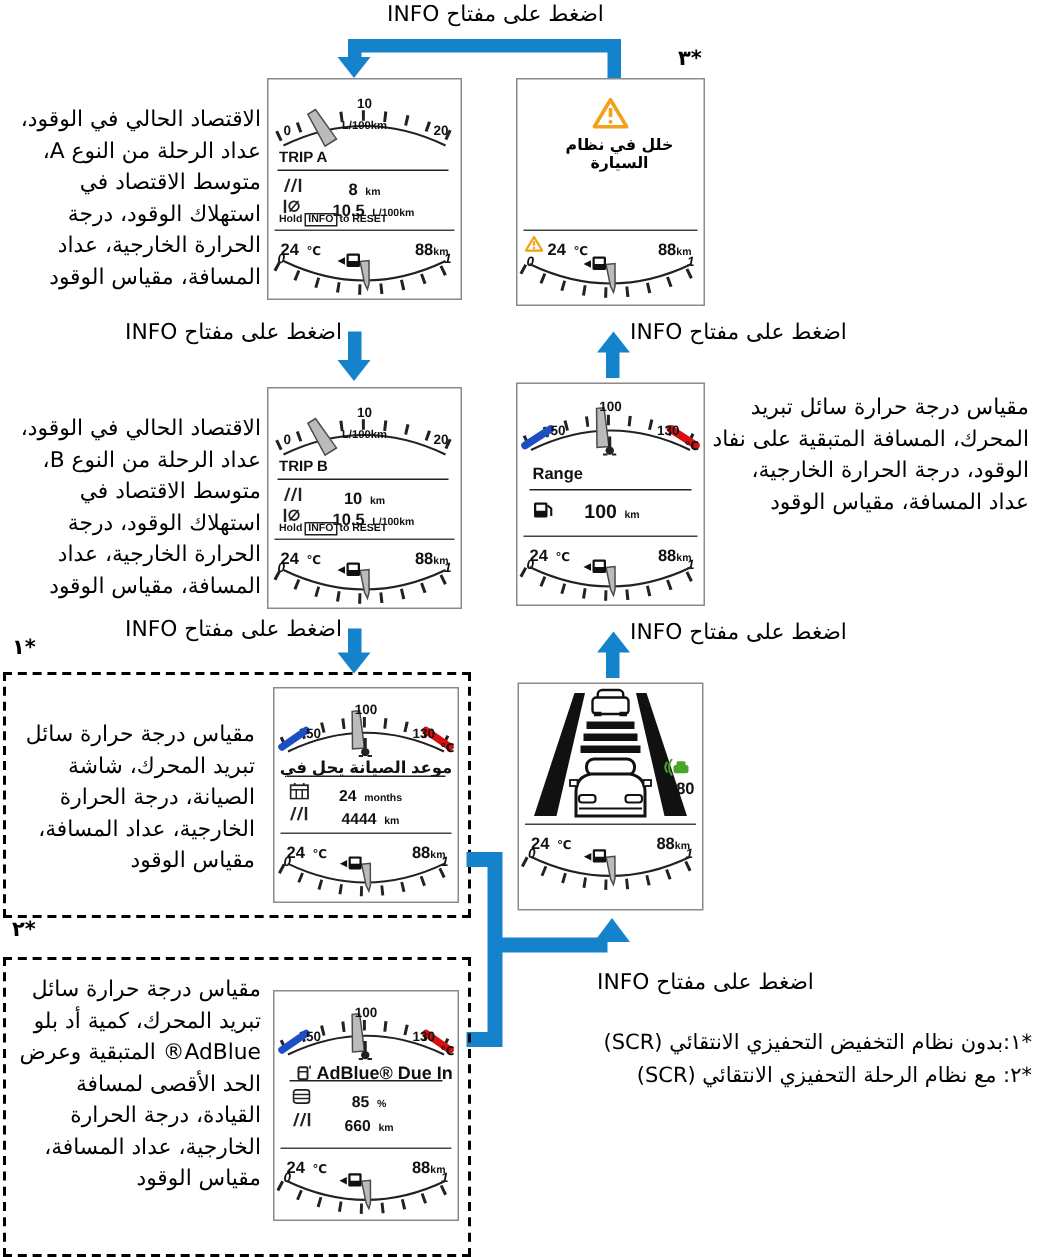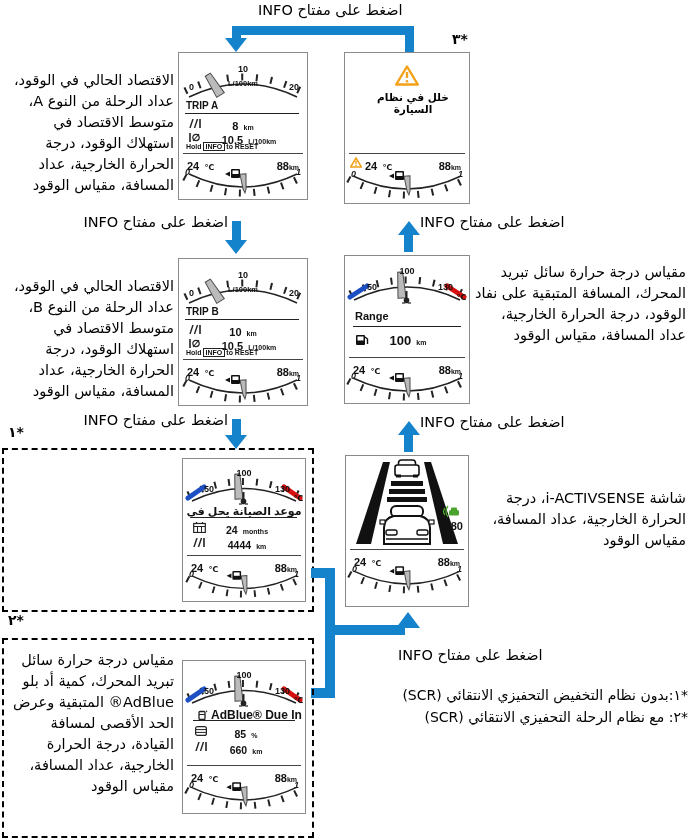--- a/index.html
+++ b/index.html
@@ -235,6 +235,7 @@
   <div class="marker" style="left:8px;top:424px">١*</div>
 
   <div class="dash-box" style="left:2px;top:448px;width:308px;height:160px"></div>
+  <div class="desc" style="left:14px;top:480px;width:156px">مقياس درجة حرارة سائل تبريد المحرك، شاشة الصيانة، درجة الحرارة الخارجية، عداد المسافة، مقياس الوقود</div>
 
   <div class="disp" style="left:182px;top:458px;width:122px;height:142px">
     <svg class="abs" style="left:0;top:0" width="122" height="44" viewBox="0 0 122 44">

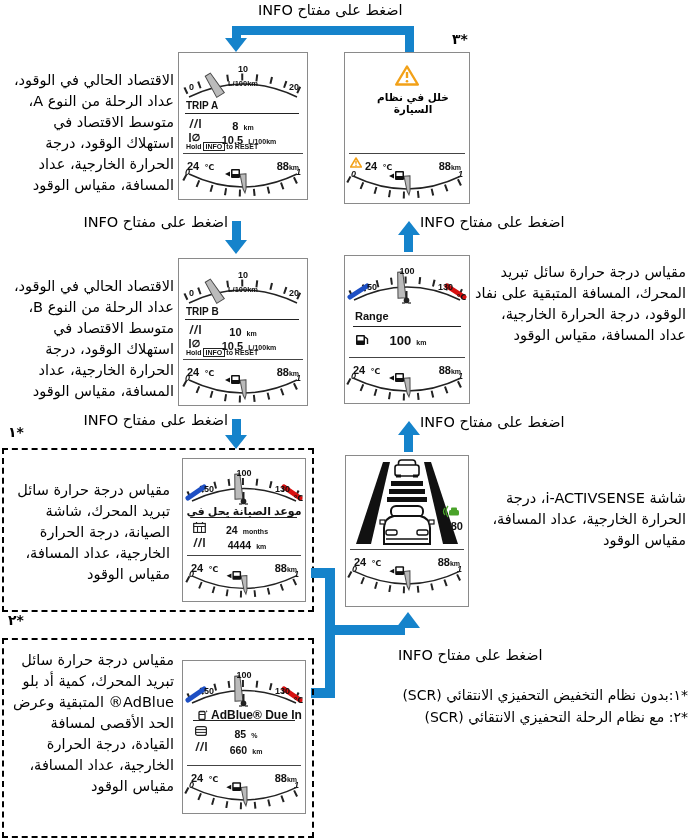--- a/index.html
+++ b/index.html
@@ -335,7 +335,6 @@
         </g>
     </svg>
   </div>
-  <div class="desc" style="left:488px;top:488px;width:198px">شاشة i-ACTIVSENSE، درجة الحرارة الخارجية، عداد المسافة، مقياس الوقود</div>
 
   <div class="marker" style="left:8px;top:612px">٢*</div>
 

